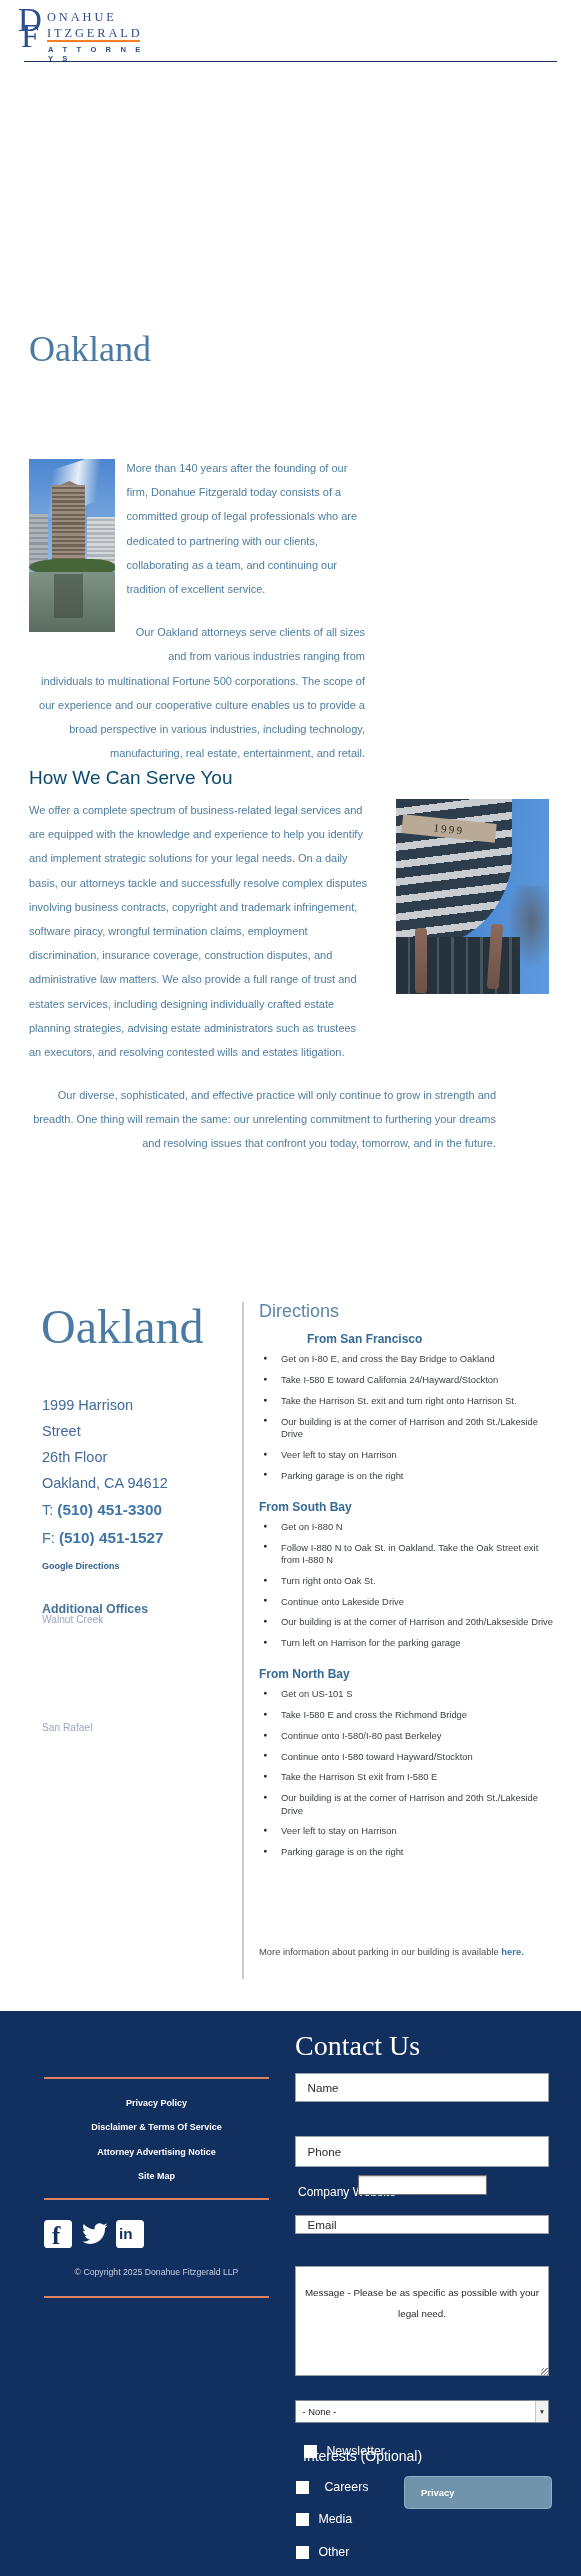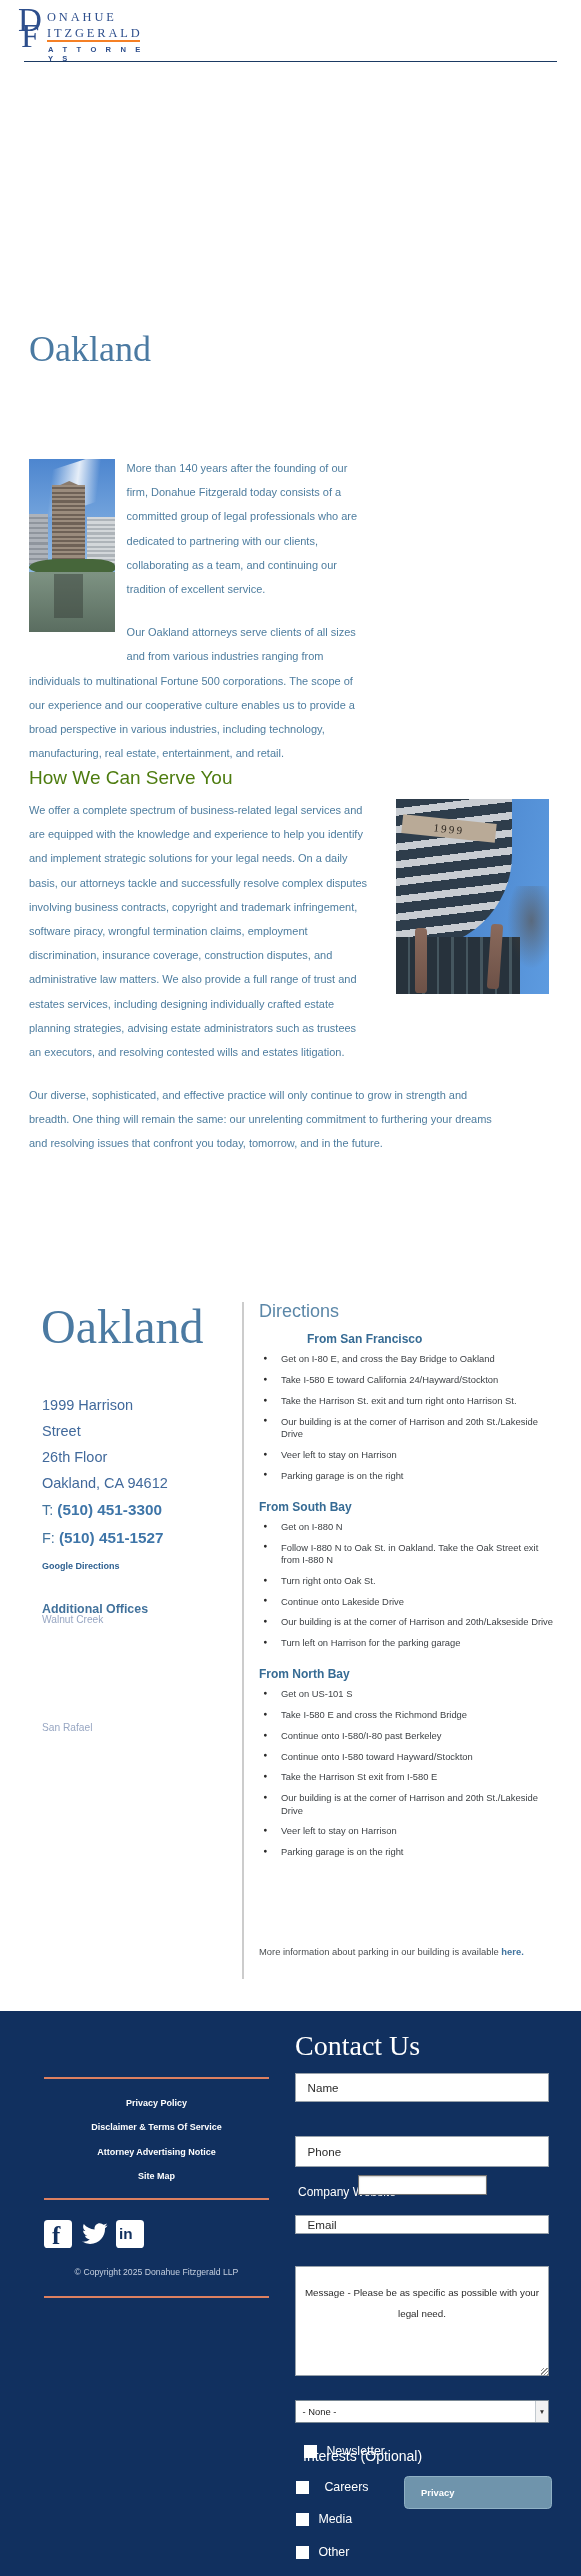--- a/index.html
+++ b/index.html
@@ -23,7 +23,7 @@
 
   
   .copy { font-size:11px; line-height:2.2; color:#4e7d9f; font-weight:300; }
-  .copy p + p { margin-top:19px; }
+  .copy p + p { margin-top:19px;text-align:right; }
   .intro { position:absolute; left:29px; top:456px; width:336px; }
   .serve-head { position:absolute; left:29px; top:767px; font-size:19px; font-weight:300; color:#4d7c0f; }
   .serve { position:absolute; left:29px; top:798px; width:467px; }

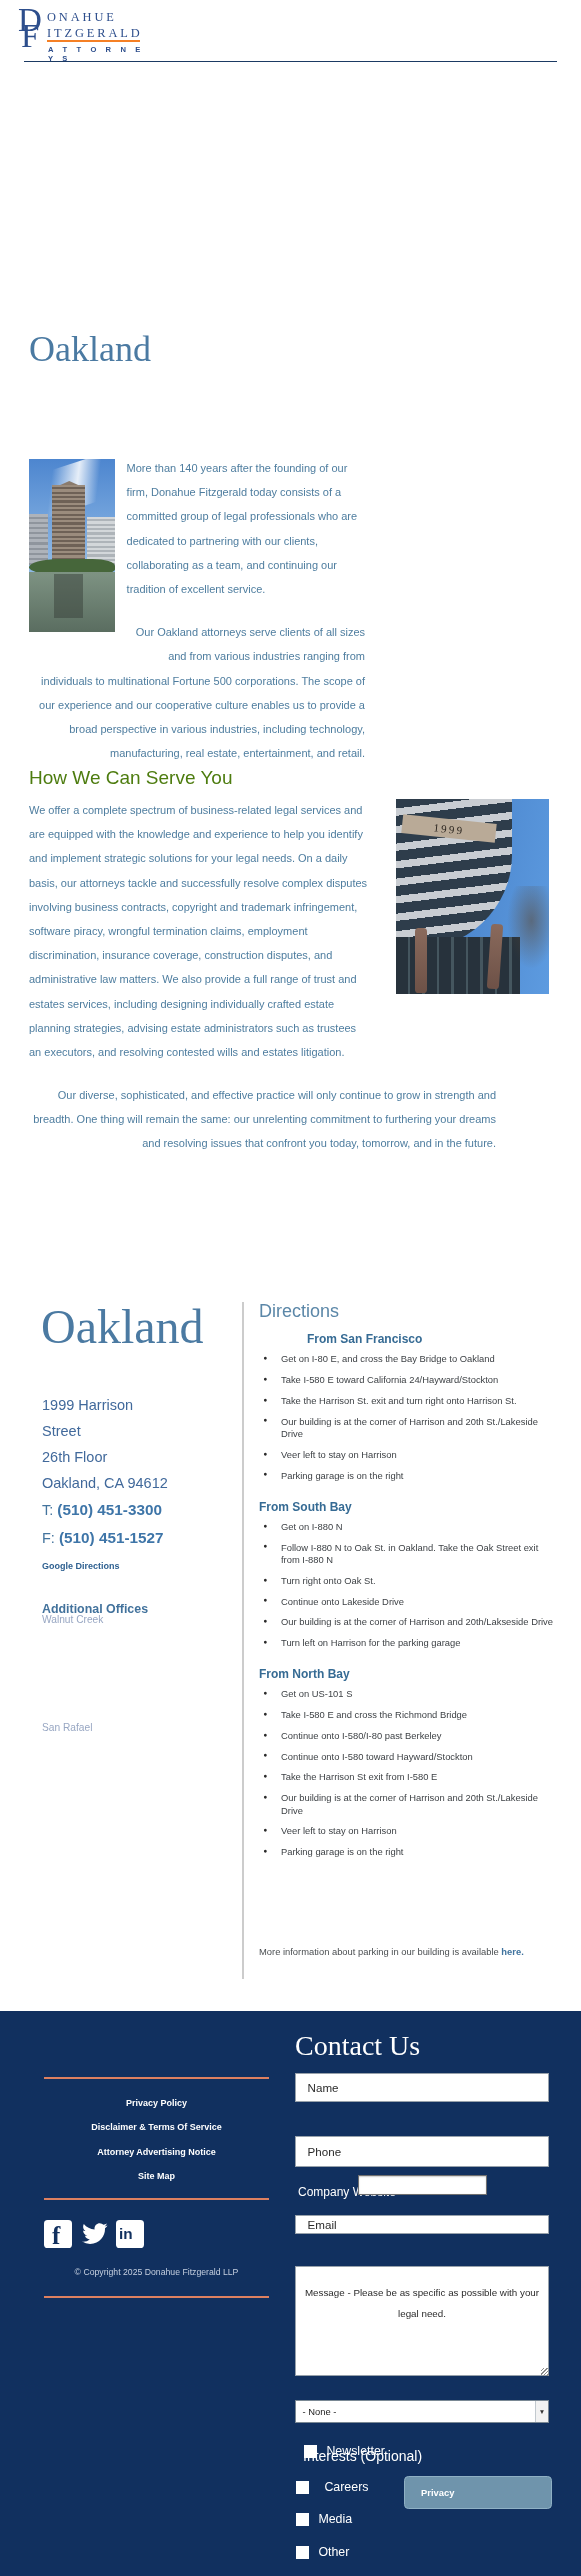--- a/index.html
+++ b/index.html
@@ -25,7 +25,7 @@
   .copy { font-size:11px; line-height:2.2; color:#4e7d9f; font-weight:300; }
   .copy p + p { margin-top:19px;text-align:right; }
   .intro { position:absolute; left:29px; top:456px; width:336px; }
-  .serve-head { position:absolute; left:29px; top:767px; font-size:19px; font-weight:300; color:#4d7c0f; }
+  .serve-head { position:absolute; left:29px; top:767px; font-size:19px; font-weight:300; color:#0c4a6e; }
   .serve { position:absolute; left:29px; top:798px; width:467px; }
   .serve-spacer { float:right; width:127px; height:265px; }
 

